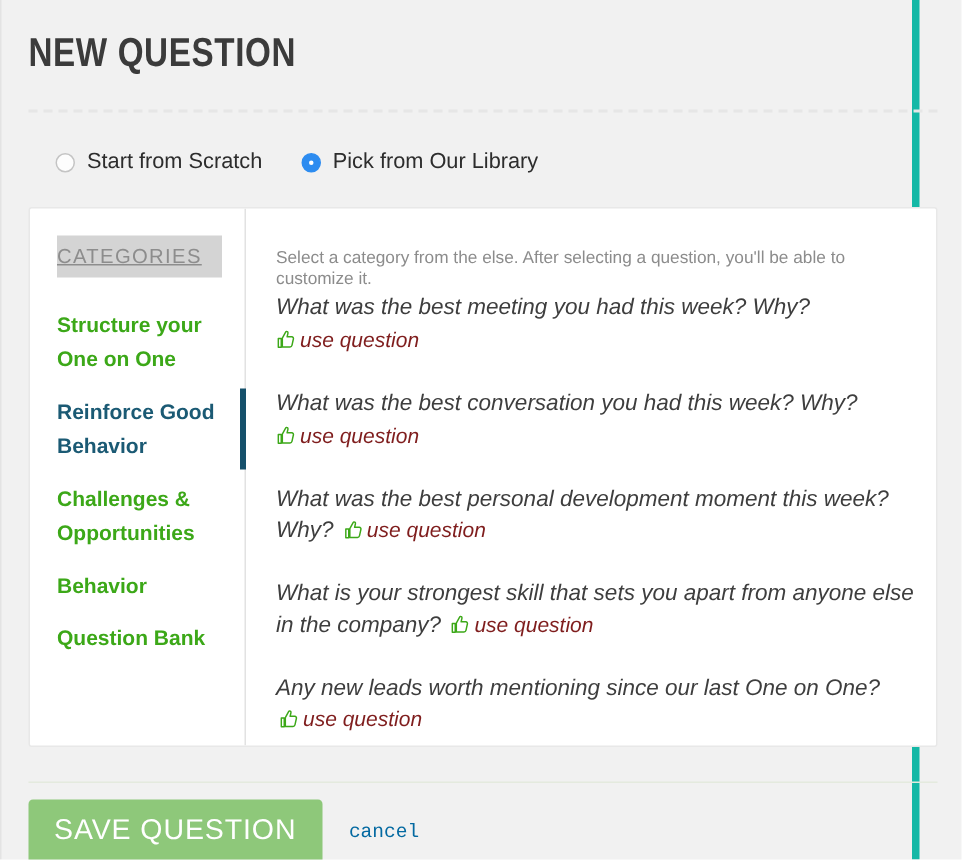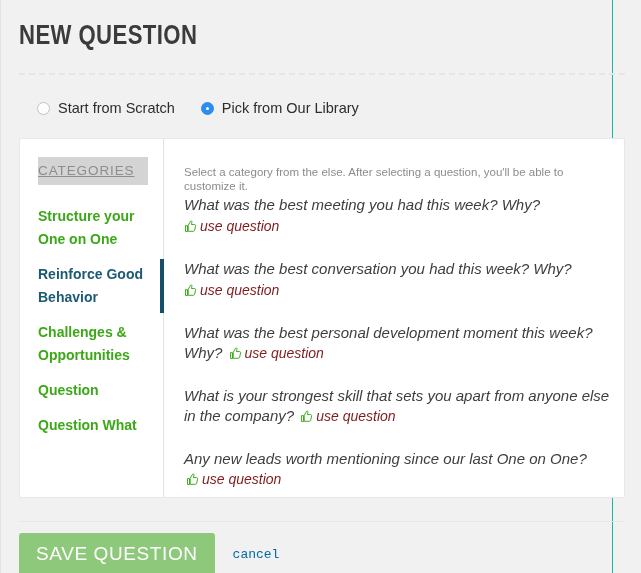--- a/index.html
+++ b/index.html
@@ -21,7 +21,7 @@
     background: #f1f1f1;
     box-sizing: border-box;
     border-left: 1px solid #e3e3e3;
-    border-right: 1px solid #14b8a6;
+    border-right: 5px solid #14b8a6;
   }
 
   

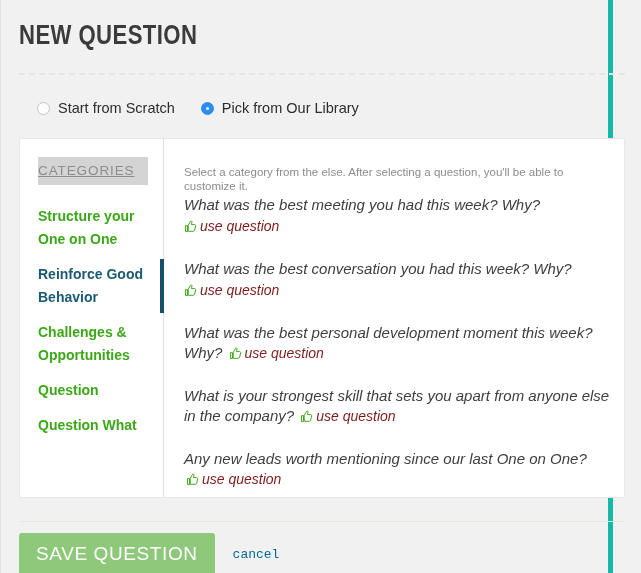--- a/index.html
+++ b/index.html
@@ -282,7 +282,7 @@
           <span>Challenges &amp; Opportunities</span>
         </div>
         <div class="cat-item">
-          <span>Question</span>
+          <span>Behavior</span>
         </div>
         <div class="cat-item">
           <span>Question What</span>

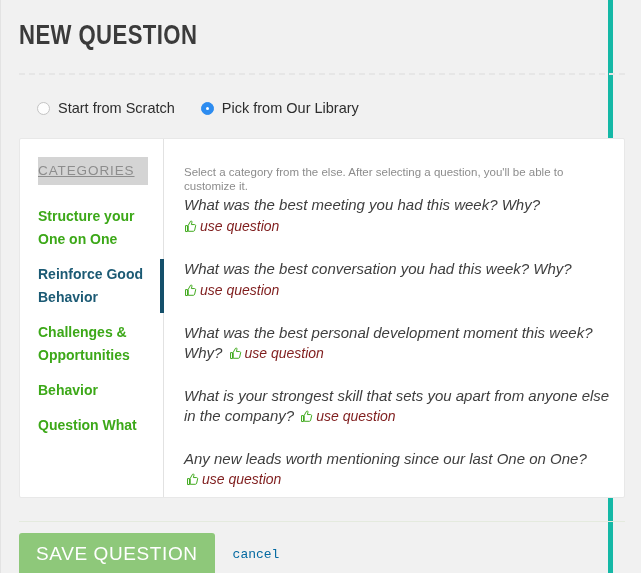--- a/index.html
+++ b/index.html
@@ -285,7 +285,7 @@
           <span>Behavior</span>
         </div>
         <div class="cat-item">
-          <span>Question What</span>
+          <span>Question Bank</span>
         </div>
       </div>
     </div>

